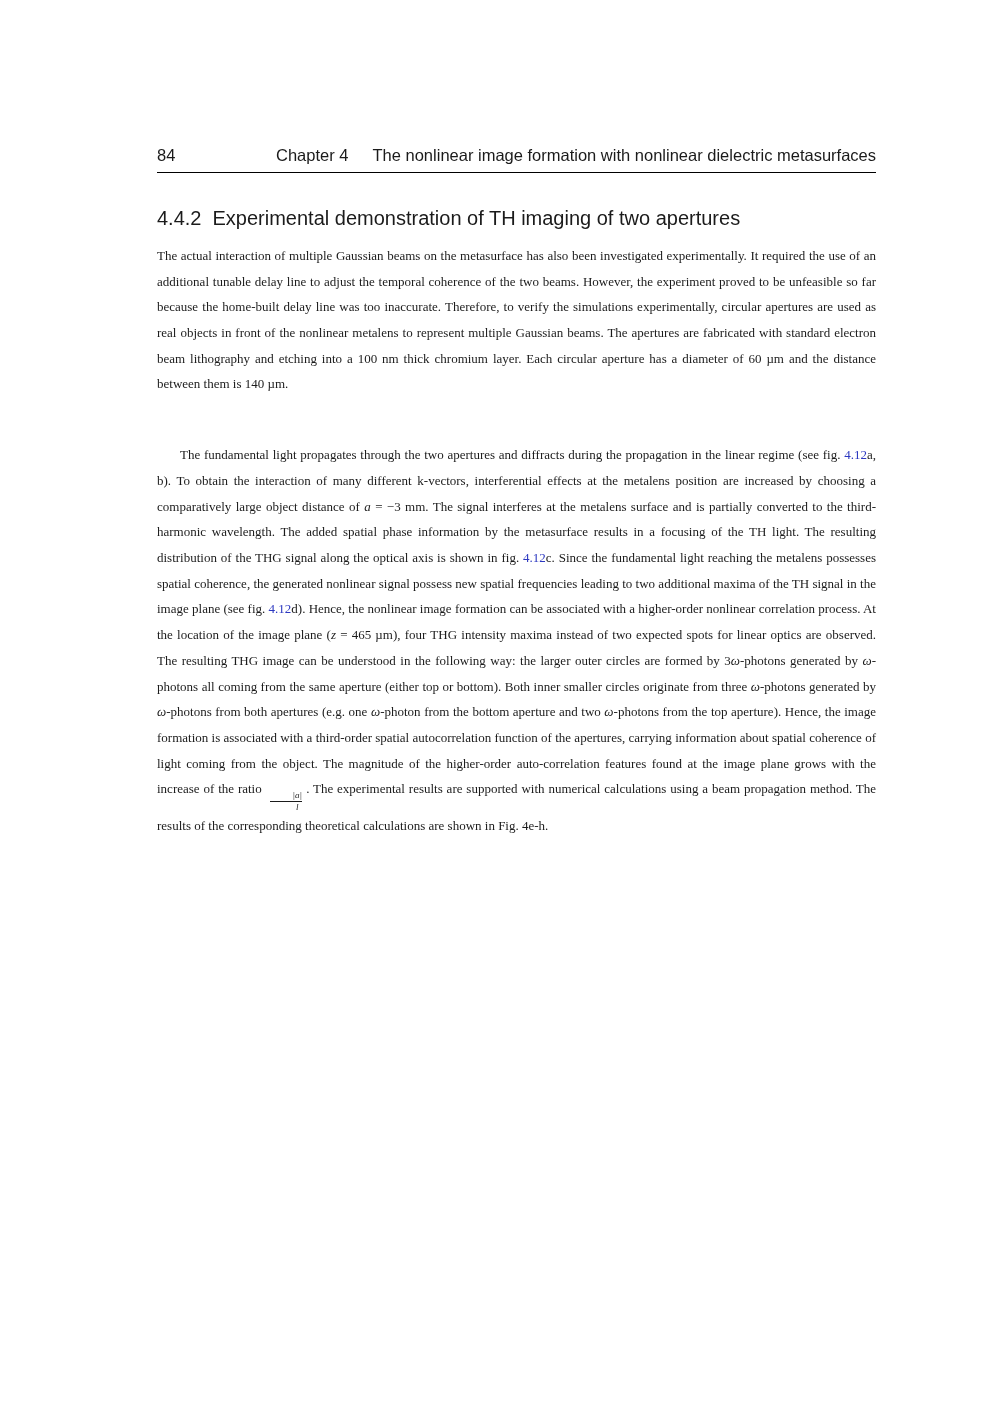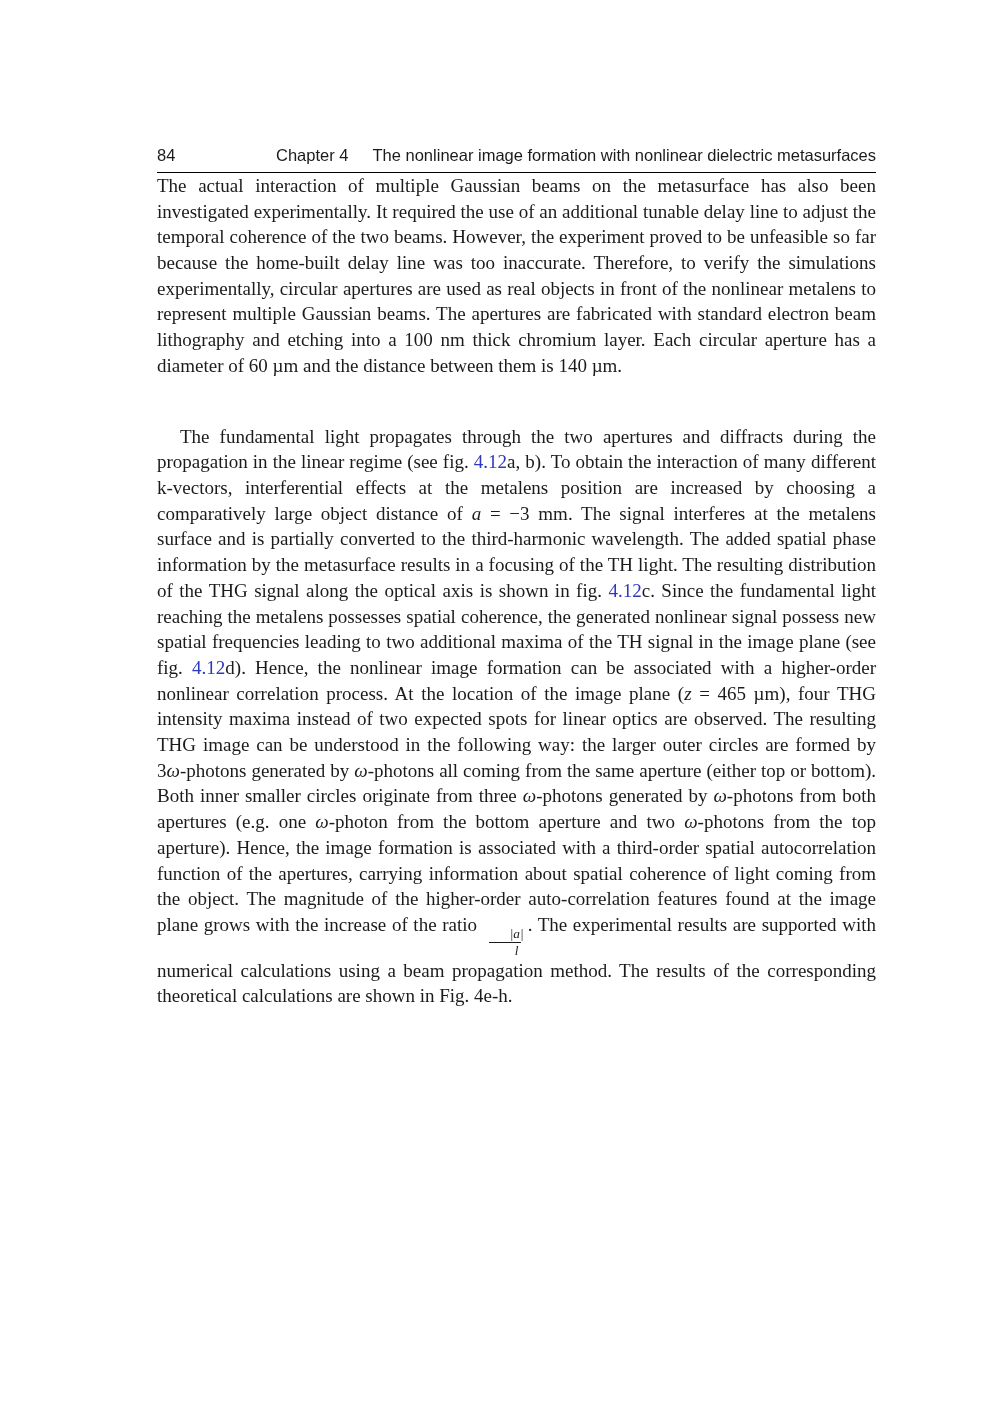--- a/index.html
+++ b/index.html
@@ -81,6 +81,9 @@
       </span>
     </div>
 
+    <h2 class="section-heading">
+      <span class="sec-number">4.4.2</span><span>Experimental demonstration of TH imaging of two apertures</span>
+    </h2>
 
     <div class="body-text">
       <p class="para"><span>The actual interaction of multiple Gaussian beams on the metasurface has also been investigated experimentally. It required the use of an additional tunable delay line to adjust the temporal coherence of the two beams. However, the experiment proved to be unfeasible so far because the home-built delay line was too inaccurate. Therefore, to verify the simulations experimentally, circular apertures are used as real objects in front of the nonlinear metalens to represent multiple Gaussian beams. The apertures are fabricated with standard electron beam lithography and etching into a 100 nm thick chromium layer. Each circular aperture has a diameter of 60 µm and the distance between them is 140 µm.</span></p>

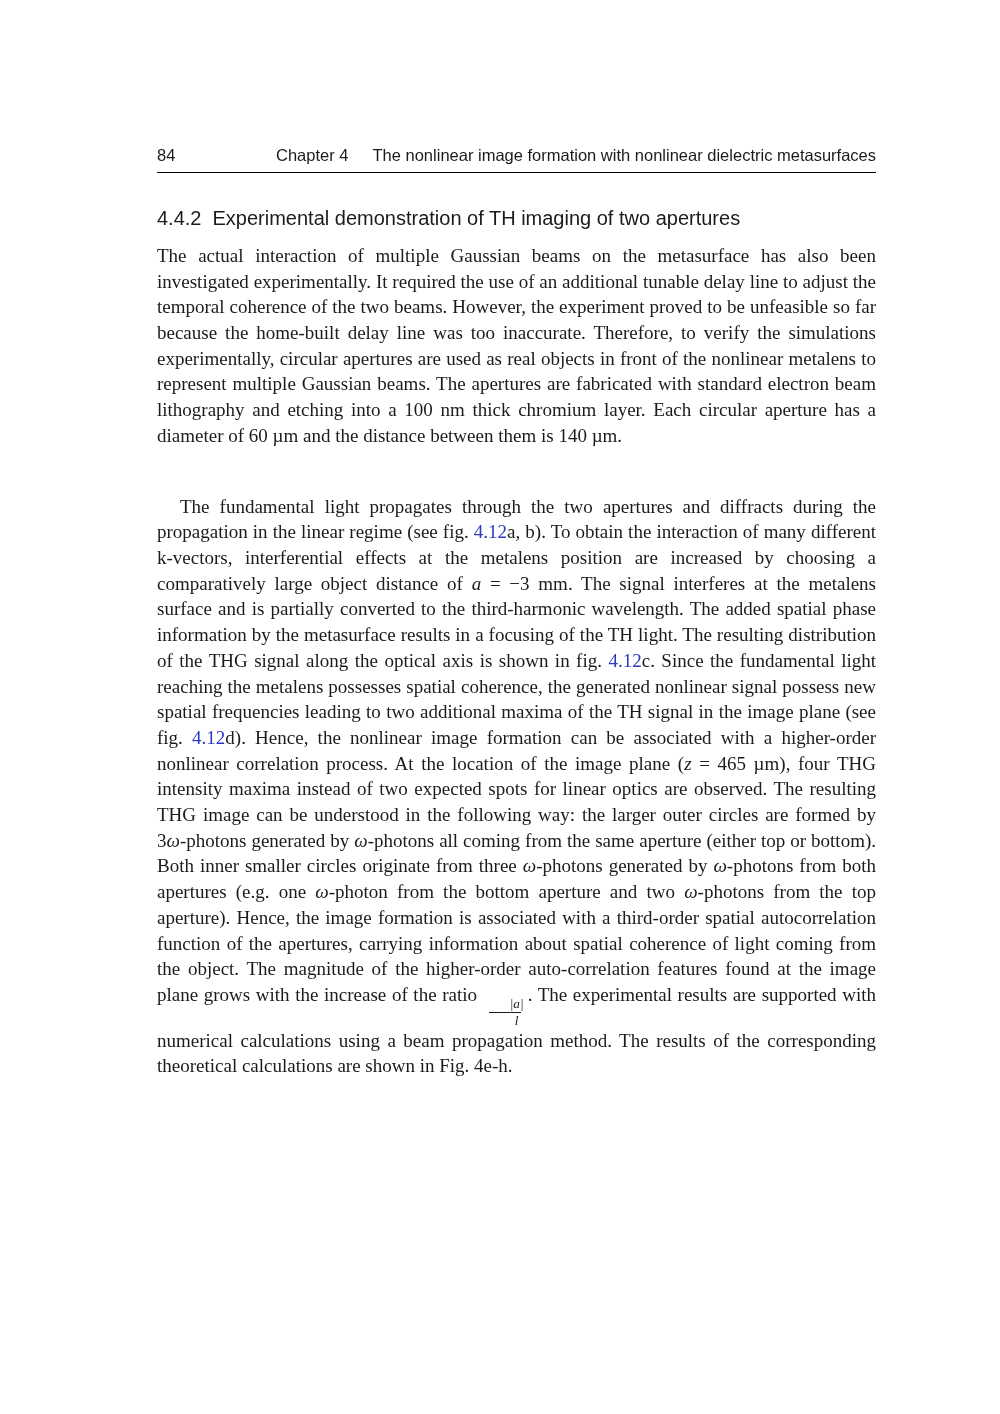--- a/index.html
+++ b/index.html
@@ -47,7 +47,7 @@
   }
   .section-heading .sec-number { margin-right: 11px; }
   .body-text {
-    font-size: 19px;
+    font-size: 13px;
     line-height: 25.7px;
     text-align: justify;
   }

